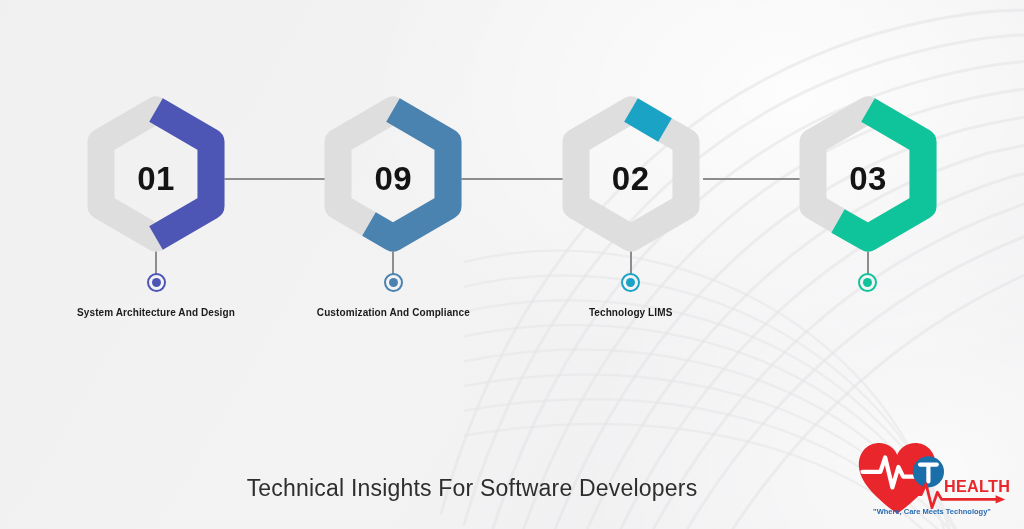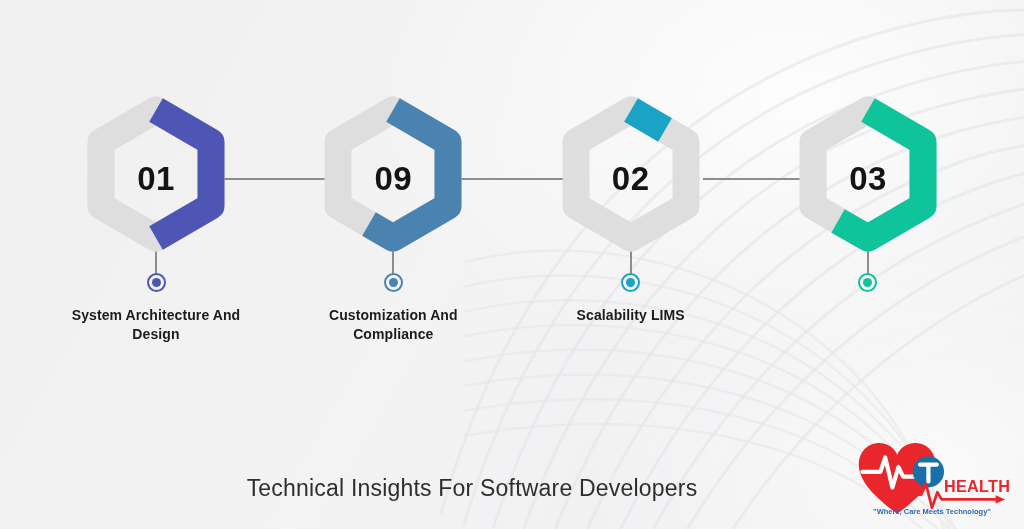--- a/index.html
+++ b/index.html
@@ -124,7 +124,7 @@
 
   .step-label {
     margin-top: 14px;
-    font-size: 14px;
+    font-size: 10px;
     font-weight: bold;
     color: #1b1b1b;
     text-align: center;

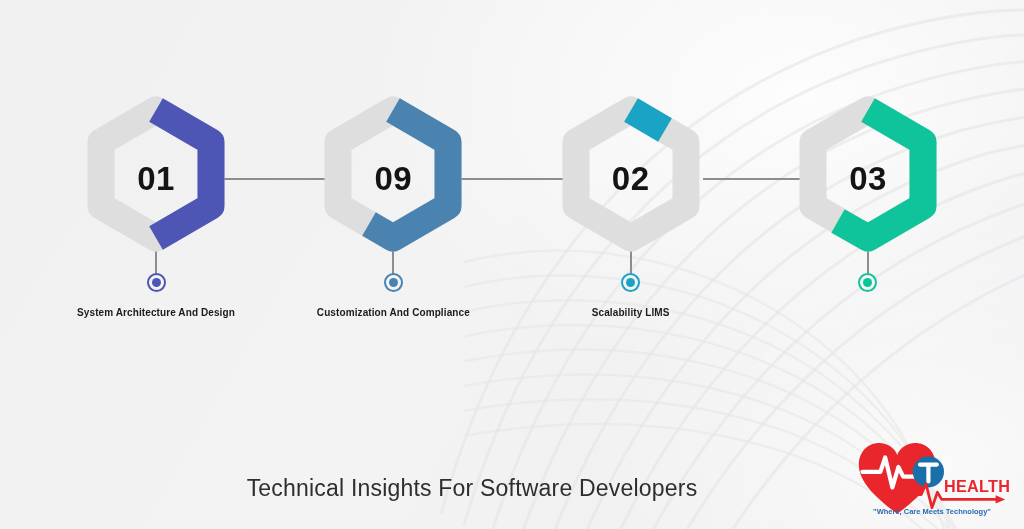--- a/index.html
+++ b/index.html
@@ -249,7 +249,7 @@
     <div class="dot" style="color:#1ba3c6;">
       <div class="dot-core"></div>
     </div>
-    <div class="step-label">Scalability LIMS</div>
+    <div class="step-label">Technology LIMS</div>
   </div>
 
   <div class="step">

